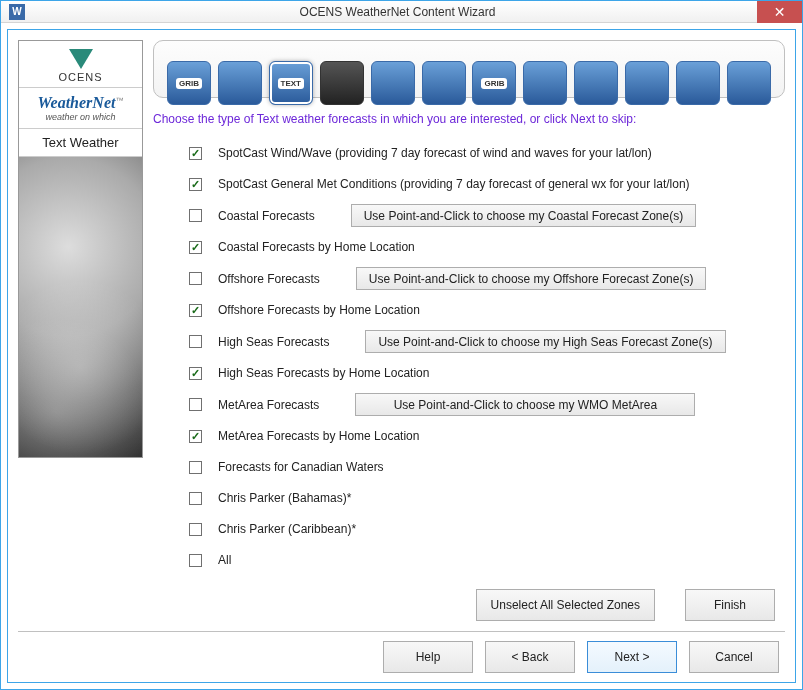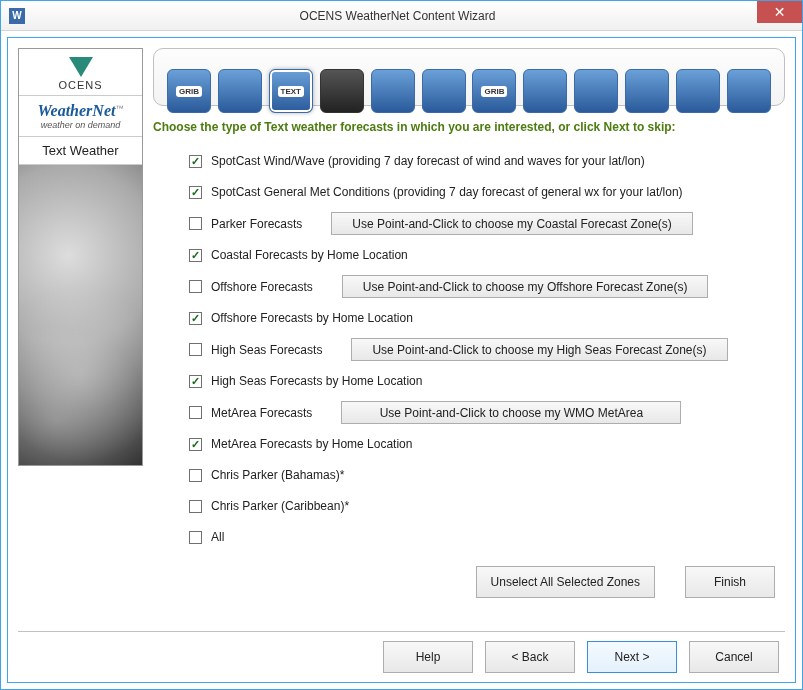--- a/index.html
+++ b/index.html
@@ -297,7 +297,7 @@
             <div>
               <span class="wn-main">WeatherNet</span><span class="wn-tm">™</span>
             </div>
-            <div class="wn-sub">weather on demand</div>
+            <div class="wn-sub">weather on which</div>
           </div>
           <div class="section-label">Text Weather</div>
           <div class="sidebar-image"></div>

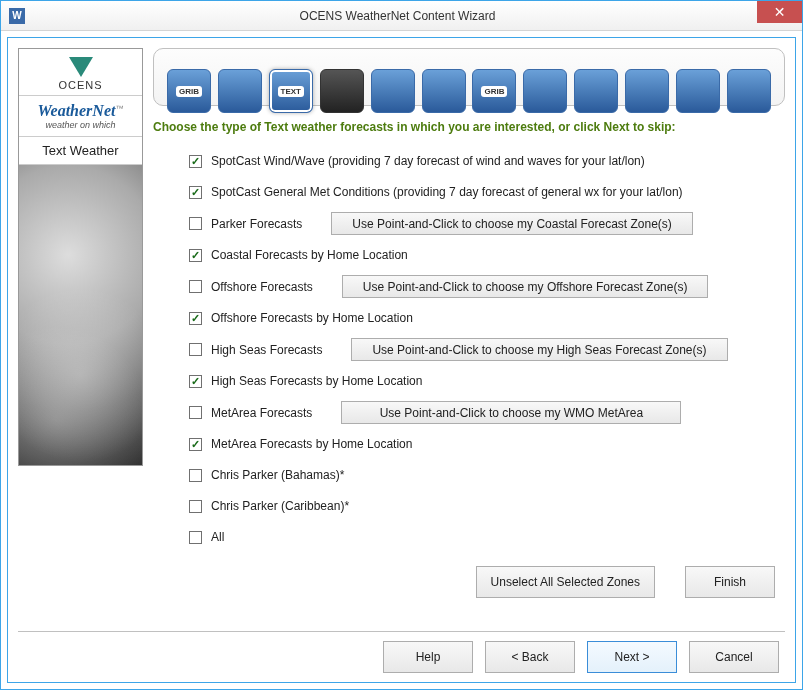--- a/index.html
+++ b/index.html
@@ -188,8 +188,8 @@
 }
 .instruction {
   font-size: 12px;
-  font-weight: bold;
-  color: #4d7c0f;
+  font-weight: normal;
+  color: #6d28d9;
   margin-bottom: 16px;
 }
 .options-block {

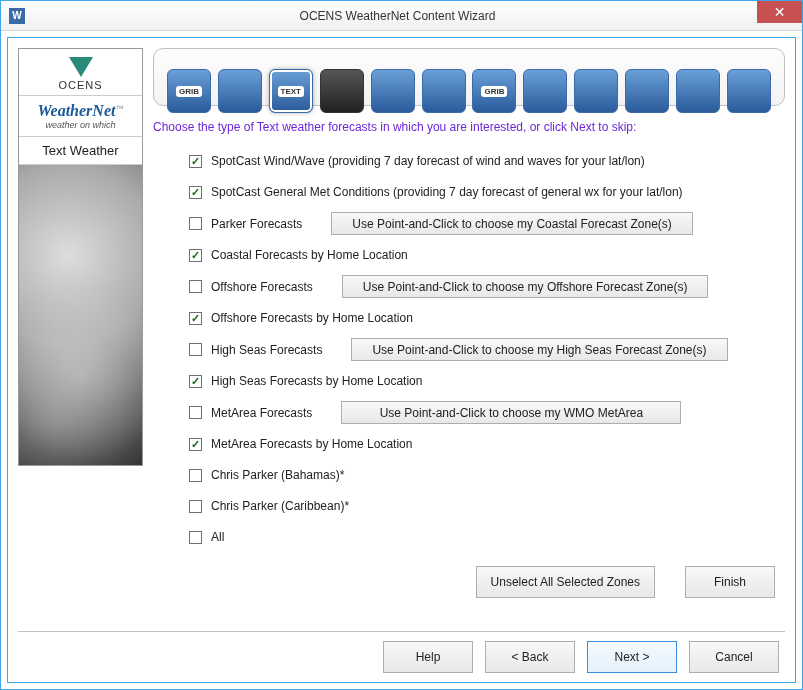--- a/index.html
+++ b/index.html
@@ -201,7 +201,7 @@
 .opt-row {
   display: flex;
   align-items: center;
-  gap: 9px;
+  gap: 16px;
   min-height: 22px;
 }
 .cb {

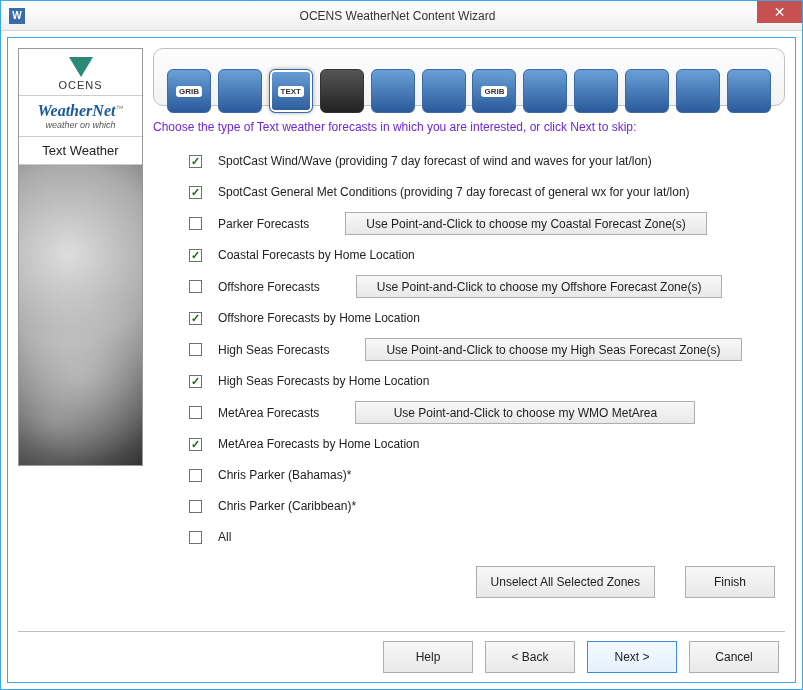--- a/index.html
+++ b/index.html
@@ -339,7 +339,7 @@
             </div>
             <div class="opt-row">
               <span class="cb"></span>
-              <span class="opt-label">Parker Forecasts</span>
+              <span class="opt-label">Coastal Forecasts</span>
               <button class="zone-btn">Use Point-and-Click to choose my Coastal Forecast Zone(s)</button>
             </div>
             <div class="opt-row">

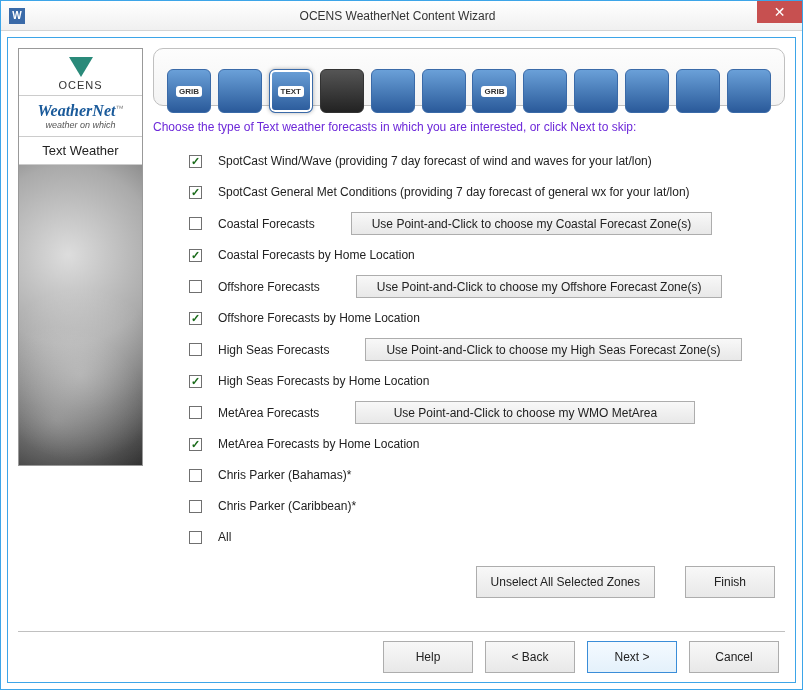--- a/index.html
+++ b/index.html
@@ -229,7 +229,7 @@
 .zone-btn {
   margin-left: 20px;
   height: 23px;
-  padding: 0 20px;
+  padding: 0 12px;
   border: 1px solid #adadad;
   background: linear-gradient(#f8f8f8,#e8e8e8);
   font-size: 12px;

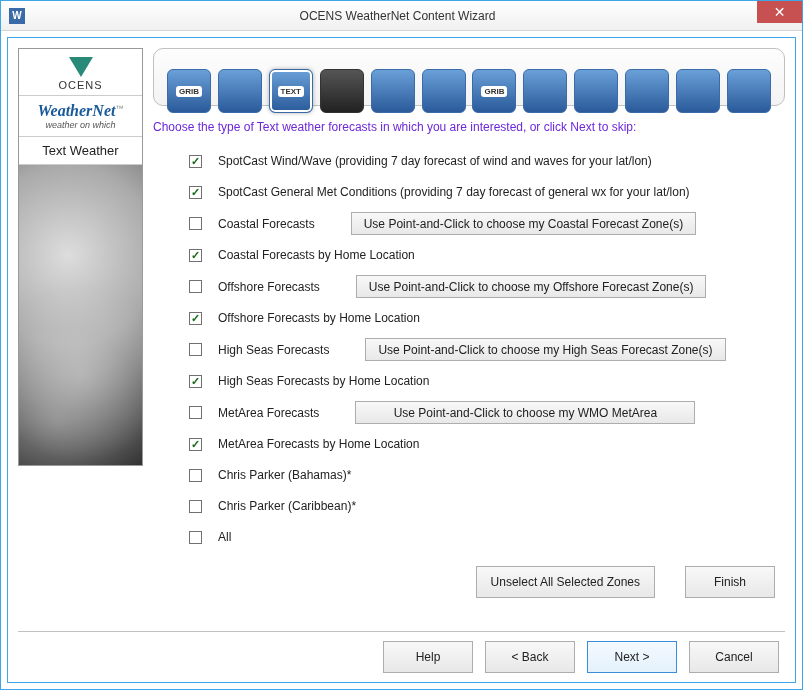--- a/index.html
+++ b/index.html
@@ -375,6 +375,10 @@
             </div>
             <div class="opt-row">
               <span class="cb"></span>
+              <span class="opt-label">Forecasts for Canadian Waters</span>
+            </div>
+            <div class="opt-row">
+              <span class="cb"></span>
               <span class="opt-label">Chris Parker (Bahamas)*</span>
             </div>
             <div class="opt-row">

